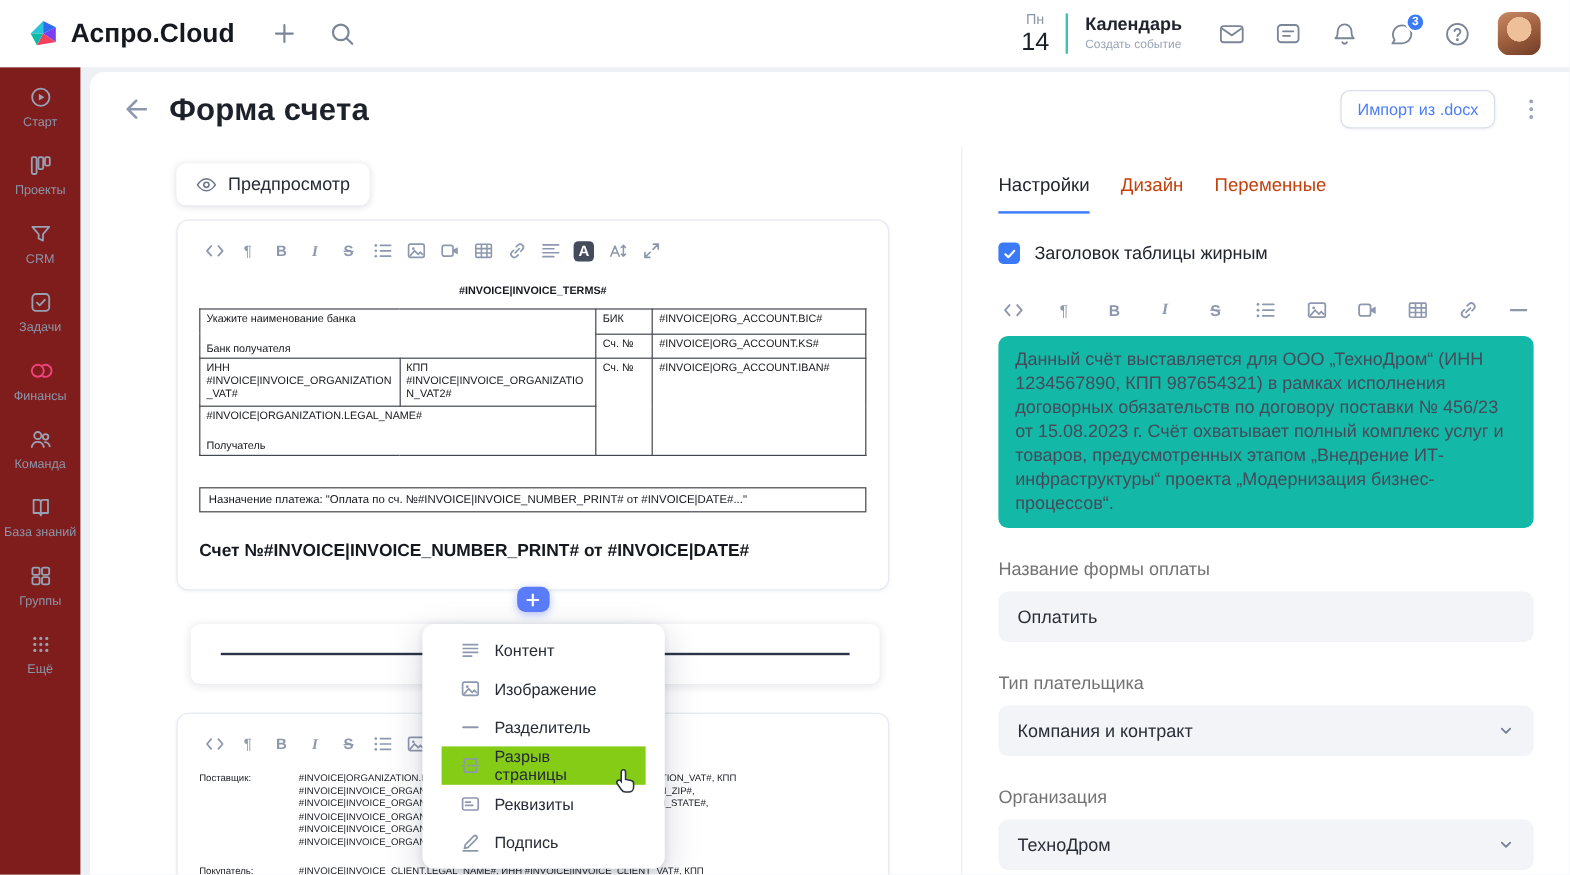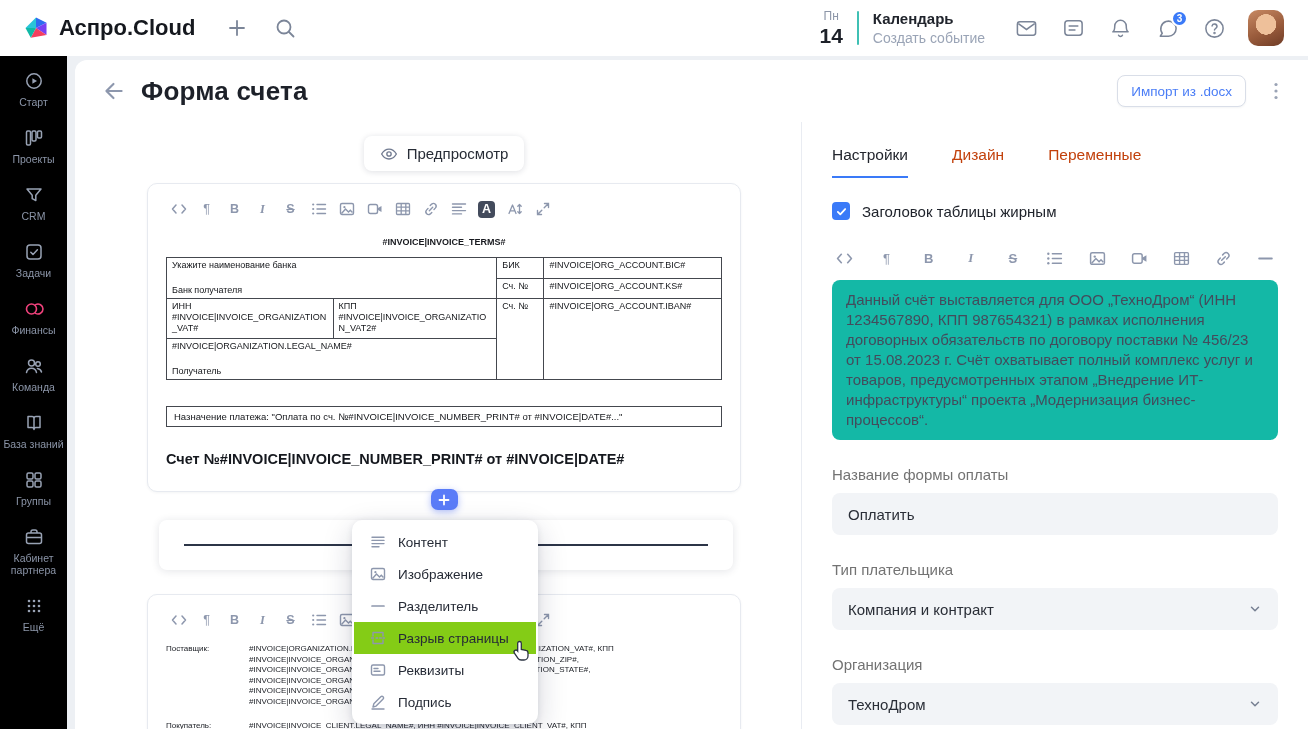--- a/index.html
+++ b/index.html
@@ -19,7 +19,7 @@
   .spacer{flex:1}
   .date-block{display:flex;flex-direction:column;align-items:center;line-height:1;cursor:pointer}
   .weekday{font-size:12px;color:#8d96a8;margin-bottom:3px}
-  .day{font-size:21px;font-weight:700;color:#1d2129}
+  .day{font-size:21px;font-weight:400;color:#1d2129}
   .v-divider{width:2px;height:34px;background:#3fc0b4;border-radius:1px;margin:0 14px}
   .cal-block{display:flex;flex-direction:column;line-height:1;margin-right:30px}
   .cal-title{font-size:15px;font-weight:600;color:#20242c;margin-bottom:5px;cursor:pointer}

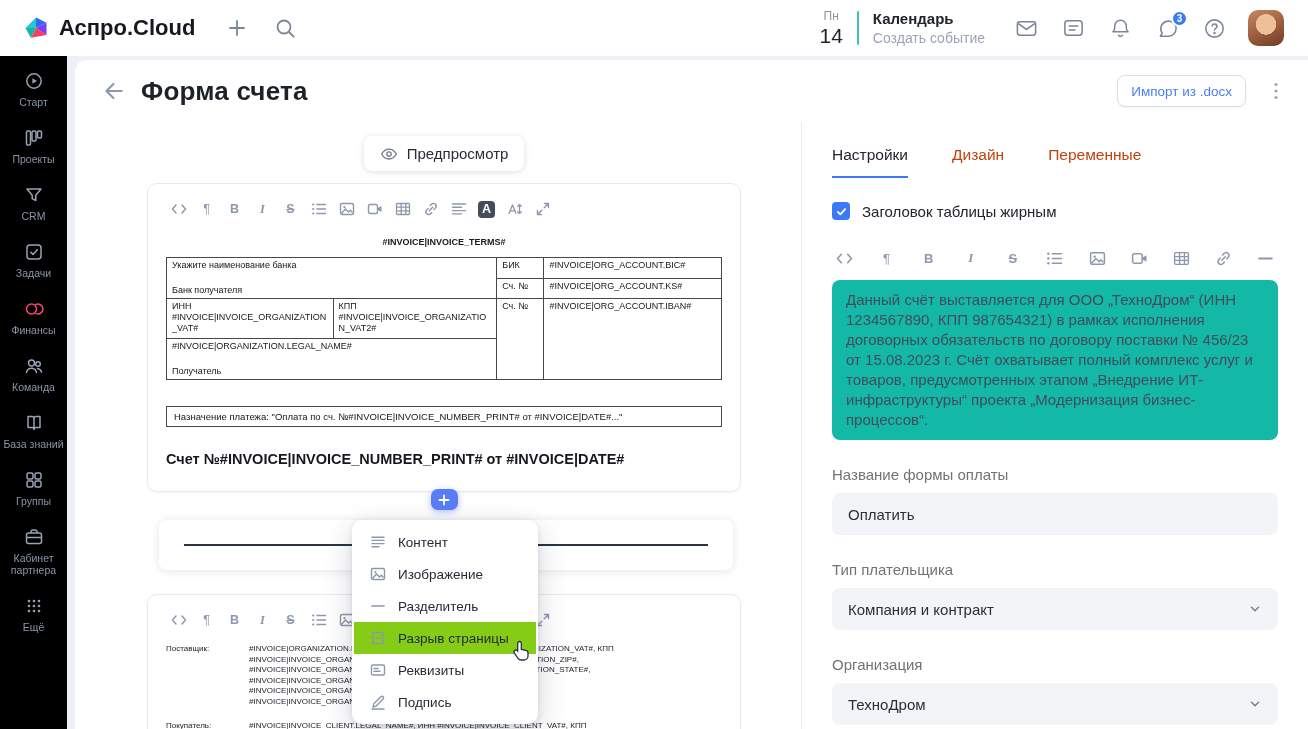--- a/index.html
+++ b/index.html
@@ -23,7 +23,7 @@
   .v-divider{width:2px;height:34px;background:#3fc0b4;border-radius:1px;margin:0 14px}
   .cal-block{display:flex;flex-direction:column;line-height:1;margin-right:30px}
   .cal-title{font-size:15px;font-weight:600;color:#20242c;margin-bottom:5px;cursor:pointer}
-  .cal-sub{font-size:14px;color:#9aa4b6;cursor:pointer}
+  .cal-sub{font-size:10px;color:#9aa4b6;cursor:pointer}
   .top-icons{display:flex;align-items:center;gap:24px}
   .tico{width:23px;height:23px;color:#7b8598;position:relative;cursor:pointer;display:flex}
   .badge{position:absolute;top:-7px;right:-9px;background:#3a7af8;color:#fff;font-size:10px;font-weight:700;min-width:17px;height:17px;border-radius:9px;display:flex;align-items:center;justify-content:center;border:2px solid #fff}

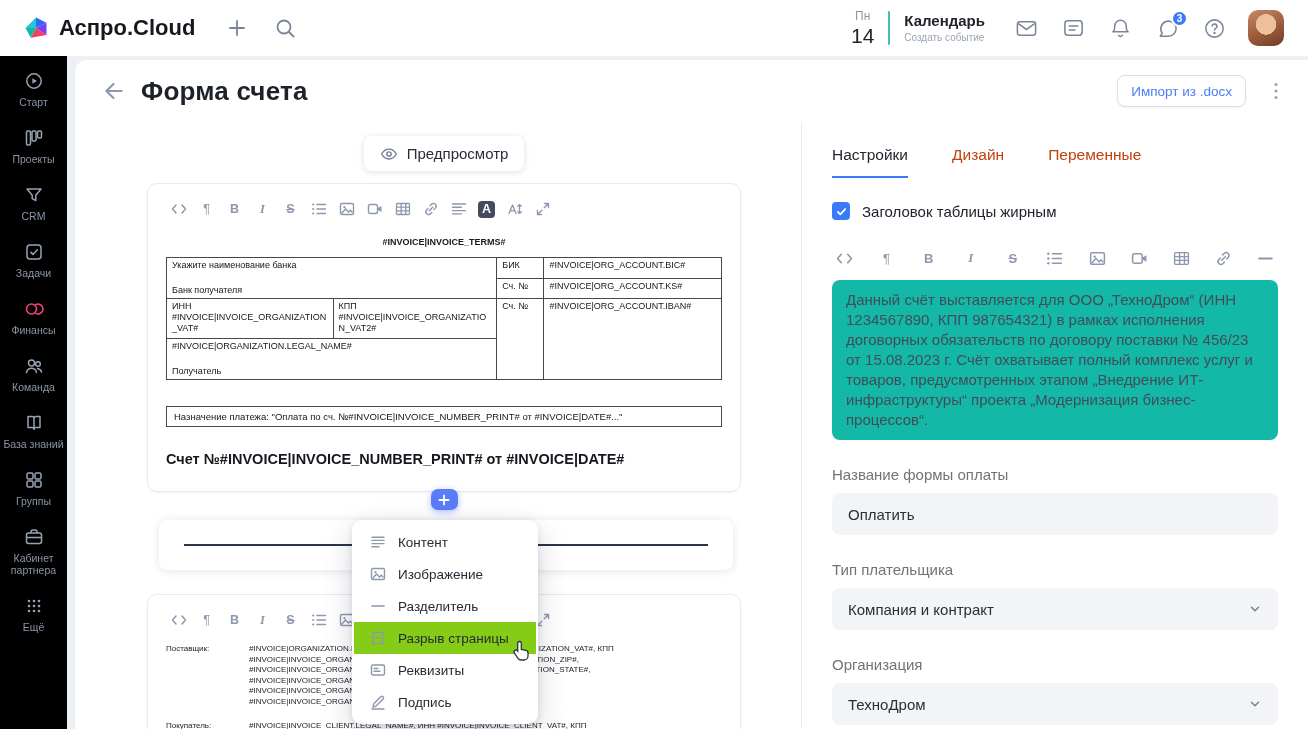--- a/index.html
+++ b/index.html
@@ -32,7 +32,7 @@
 
   
   .shell{display:flex;height:673px;background:#edf0f4}
-  .sidebar{width:67px;flex:none;background:#000000;display:flex;flex-direction:column;align-items:center;padding-top:8px;gap:6px;overflow:hidden}
+  .sidebar{width:67px;flex:none;background:#7f1d1d;display:flex;flex-direction:column;align-items:center;padding-top:8px;gap:6px;overflow:hidden}
   .sb-item{display:flex;flex-direction:column;align-items:center;gap:5px;padding:7px 2px;width:100%;cursor:pointer;color:#98a2b4}
   .sb-item .ic{width:20px;height:20px}
   .sb-item.active{color:#f0427c}

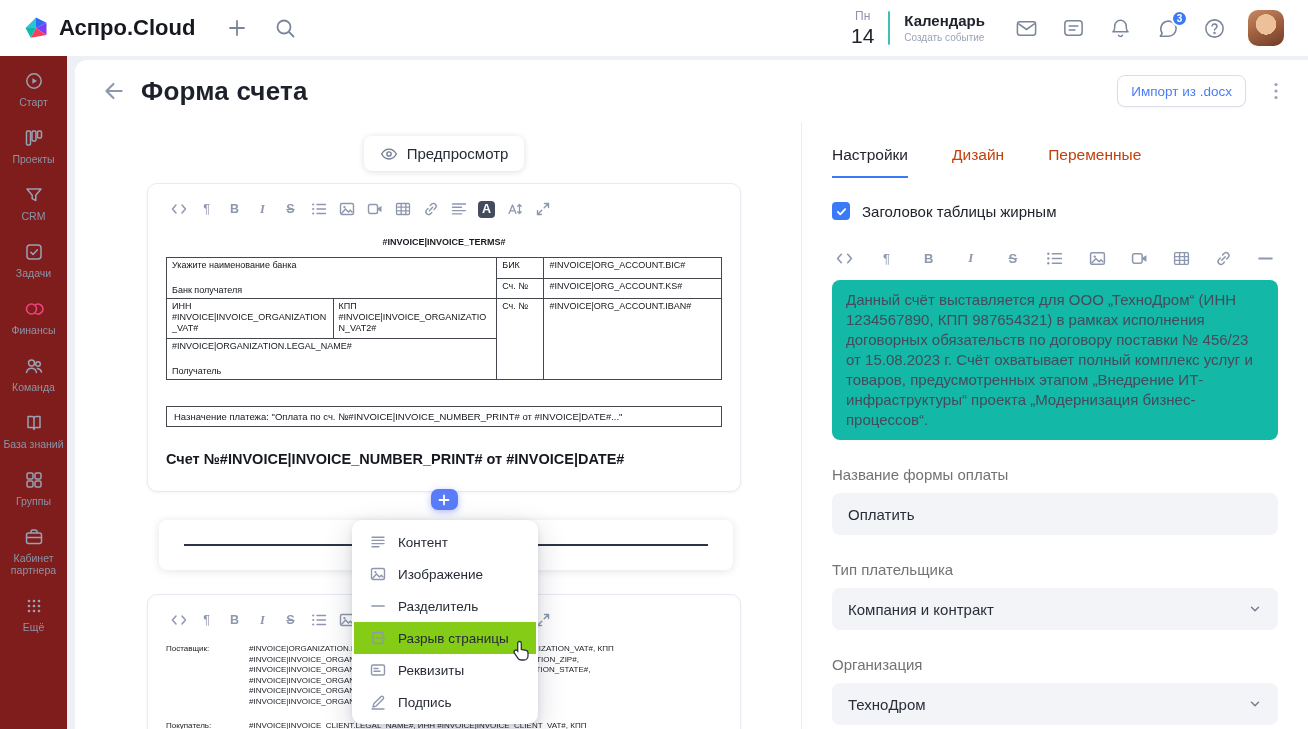--- a/index.html
+++ b/index.html
@@ -50,7 +50,7 @@
   .content{display:flex;flex:1;min-height:0}
   
   .editor{flex:1;position:relative;padding:14px 60px 0 72px;overflow:hidden;min-width:0}
-  .preview-row{display:flex;justify-content:center}
+  .preview-row{display:flex;justify-content:flex-start}
   .preview-btn{display:inline-flex;align-items:center;gap:9px;height:35px;padding:0 16px;background:#fff;border:none;border-radius:8px;box-shadow:0 1px 6px rgba(20,30,60,.14);font-size:15px;color:#272c36;font-family:inherit;cursor:pointer}
   .preview-btn .ic{width:18px;height:18px;color:#707a90}
 

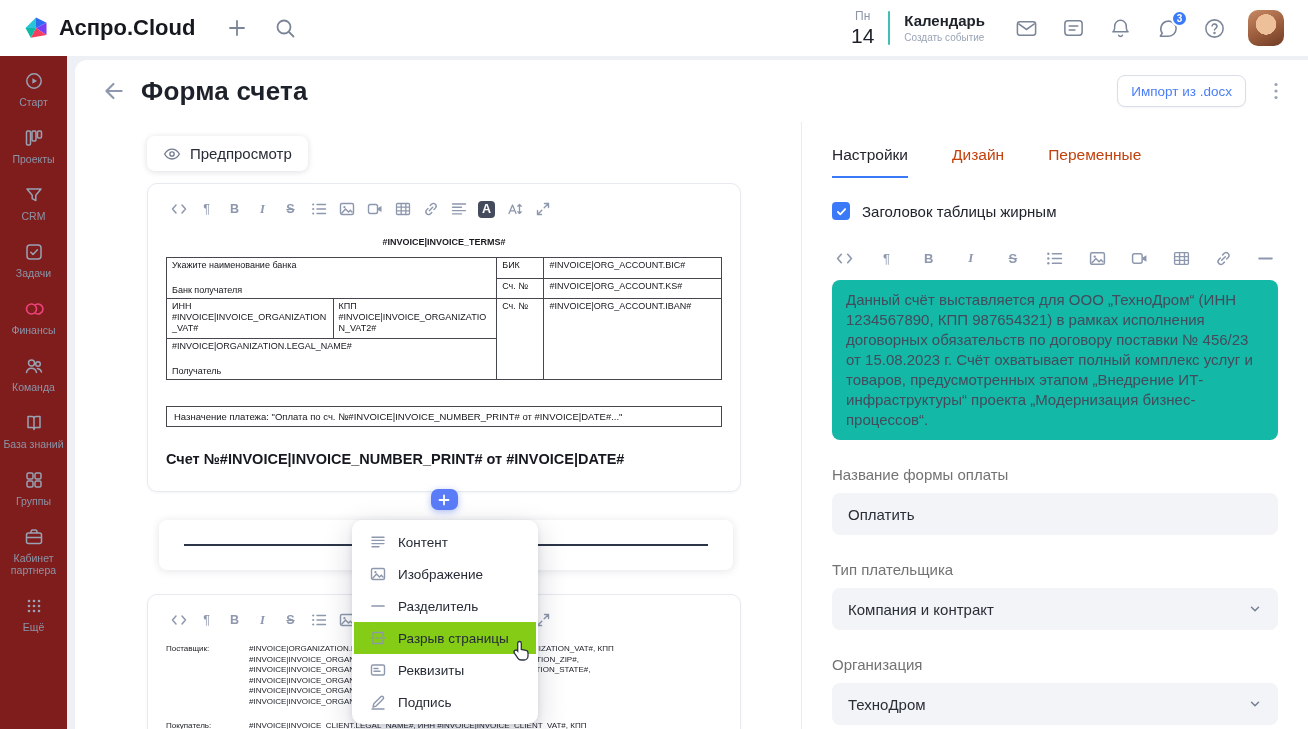--- a/index.html
+++ b/index.html
@@ -95,7 +95,7 @@
 
   
   .settings{width:507px;flex:none;border-left:1px solid #e9ecf2;padding:24px 30px 0;overflow:hidden}
-  .tabs{display:flex;gap:44px}
+  .tabs{display:flex;gap:26px}
   .tab{font-size:15.5px;color:#c2410c;padding-bottom:12px;cursor:pointer}
   .tab.active{color:#23262e;font-weight:500;border-bottom:2px solid #3a7af8}
   .check-row{margin-top:24px;display:flex;align-items:center;gap:12px}

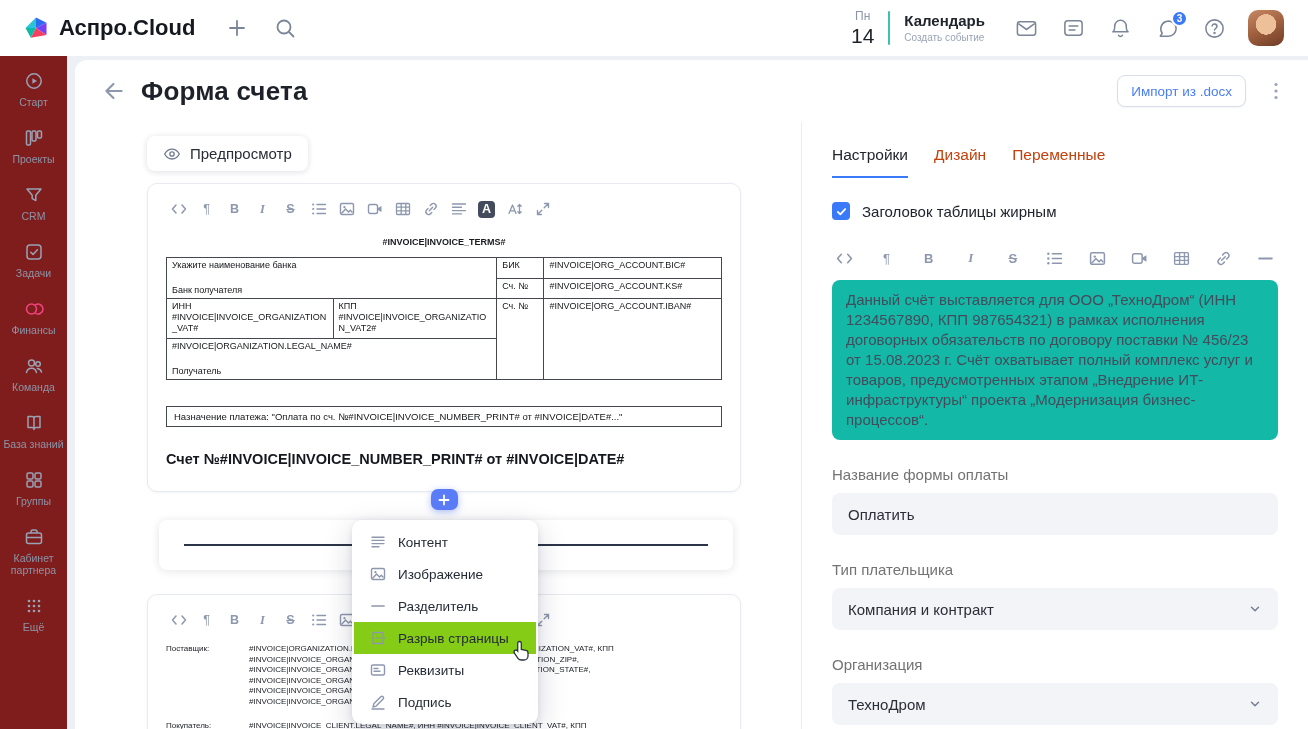--- a/index.html
+++ b/index.html
@@ -87,7 +87,7 @@
   .tpl-lines{flex:1;word-break:break-all}
 
   
-  .insert-menu{position:absolute;left:277px;top:398px;width:186px;background:#fff;border-radius:10px;padding:6px 2px;box-shadow:0 10px 30px rgba(20,30,60,.18),0 2px 6px rgba(20,30,60,.10);z-index:10}
+  .insert-menu{position:absolute;left:277px;top:398px;width:202px;background:#fff;border-radius:10px;padding:6px 16px;box-shadow:0 10px 30px rgba(20,30,60,.18),0 2px 6px rgba(20,30,60,.10);z-index:10}
   .menu-item{height:32px;display:flex;align-items:center;gap:12px;padding:0 16px;font-size:13.5px;color:#262b36;cursor:pointer}
   .menu-item .ic{width:16px;height:16px;color:#8d97ad;flex:none}
   .menu-item.hover{background:#84cc16}

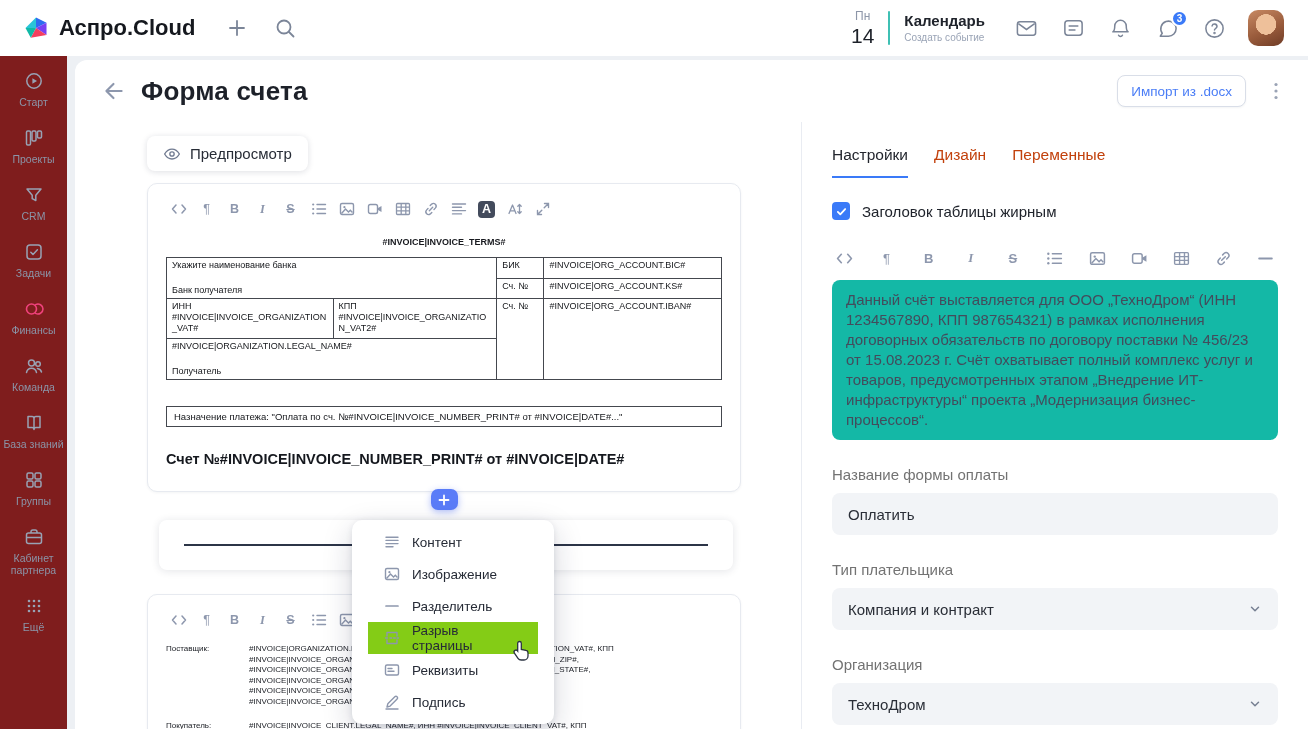--- a/index.html
+++ b/index.html
@@ -263,15 +263,6 @@
         </div>
         <div class="sb-item">
           <span class="ic">
-            <svg viewBox="0 0 20 20" fill="none" stroke="currentColor" stroke-width="1.5">
-              <rect x="2.5" y="6" width="15" height="10.5" rx="2"></rect>
-              <path d="M7 6V4.8A1.8 1.8 0 0 1 8.8 3h2.4A1.8 1.8 0 0 1 13 4.8V6M2.5 10.5h15"></path>
-            </svg>
-          </span>
-          <div class="sb-label">Кабинет партнера</div>
-        </div>
-        <div class="sb-item">
-          <span class="ic">
             <svg viewBox="0 0 20 20" fill="currentColor">
               <circle cx="5" cy="5" r="1.3"></circle>
               <circle cx="10" cy="5" r="1.3"></circle>

